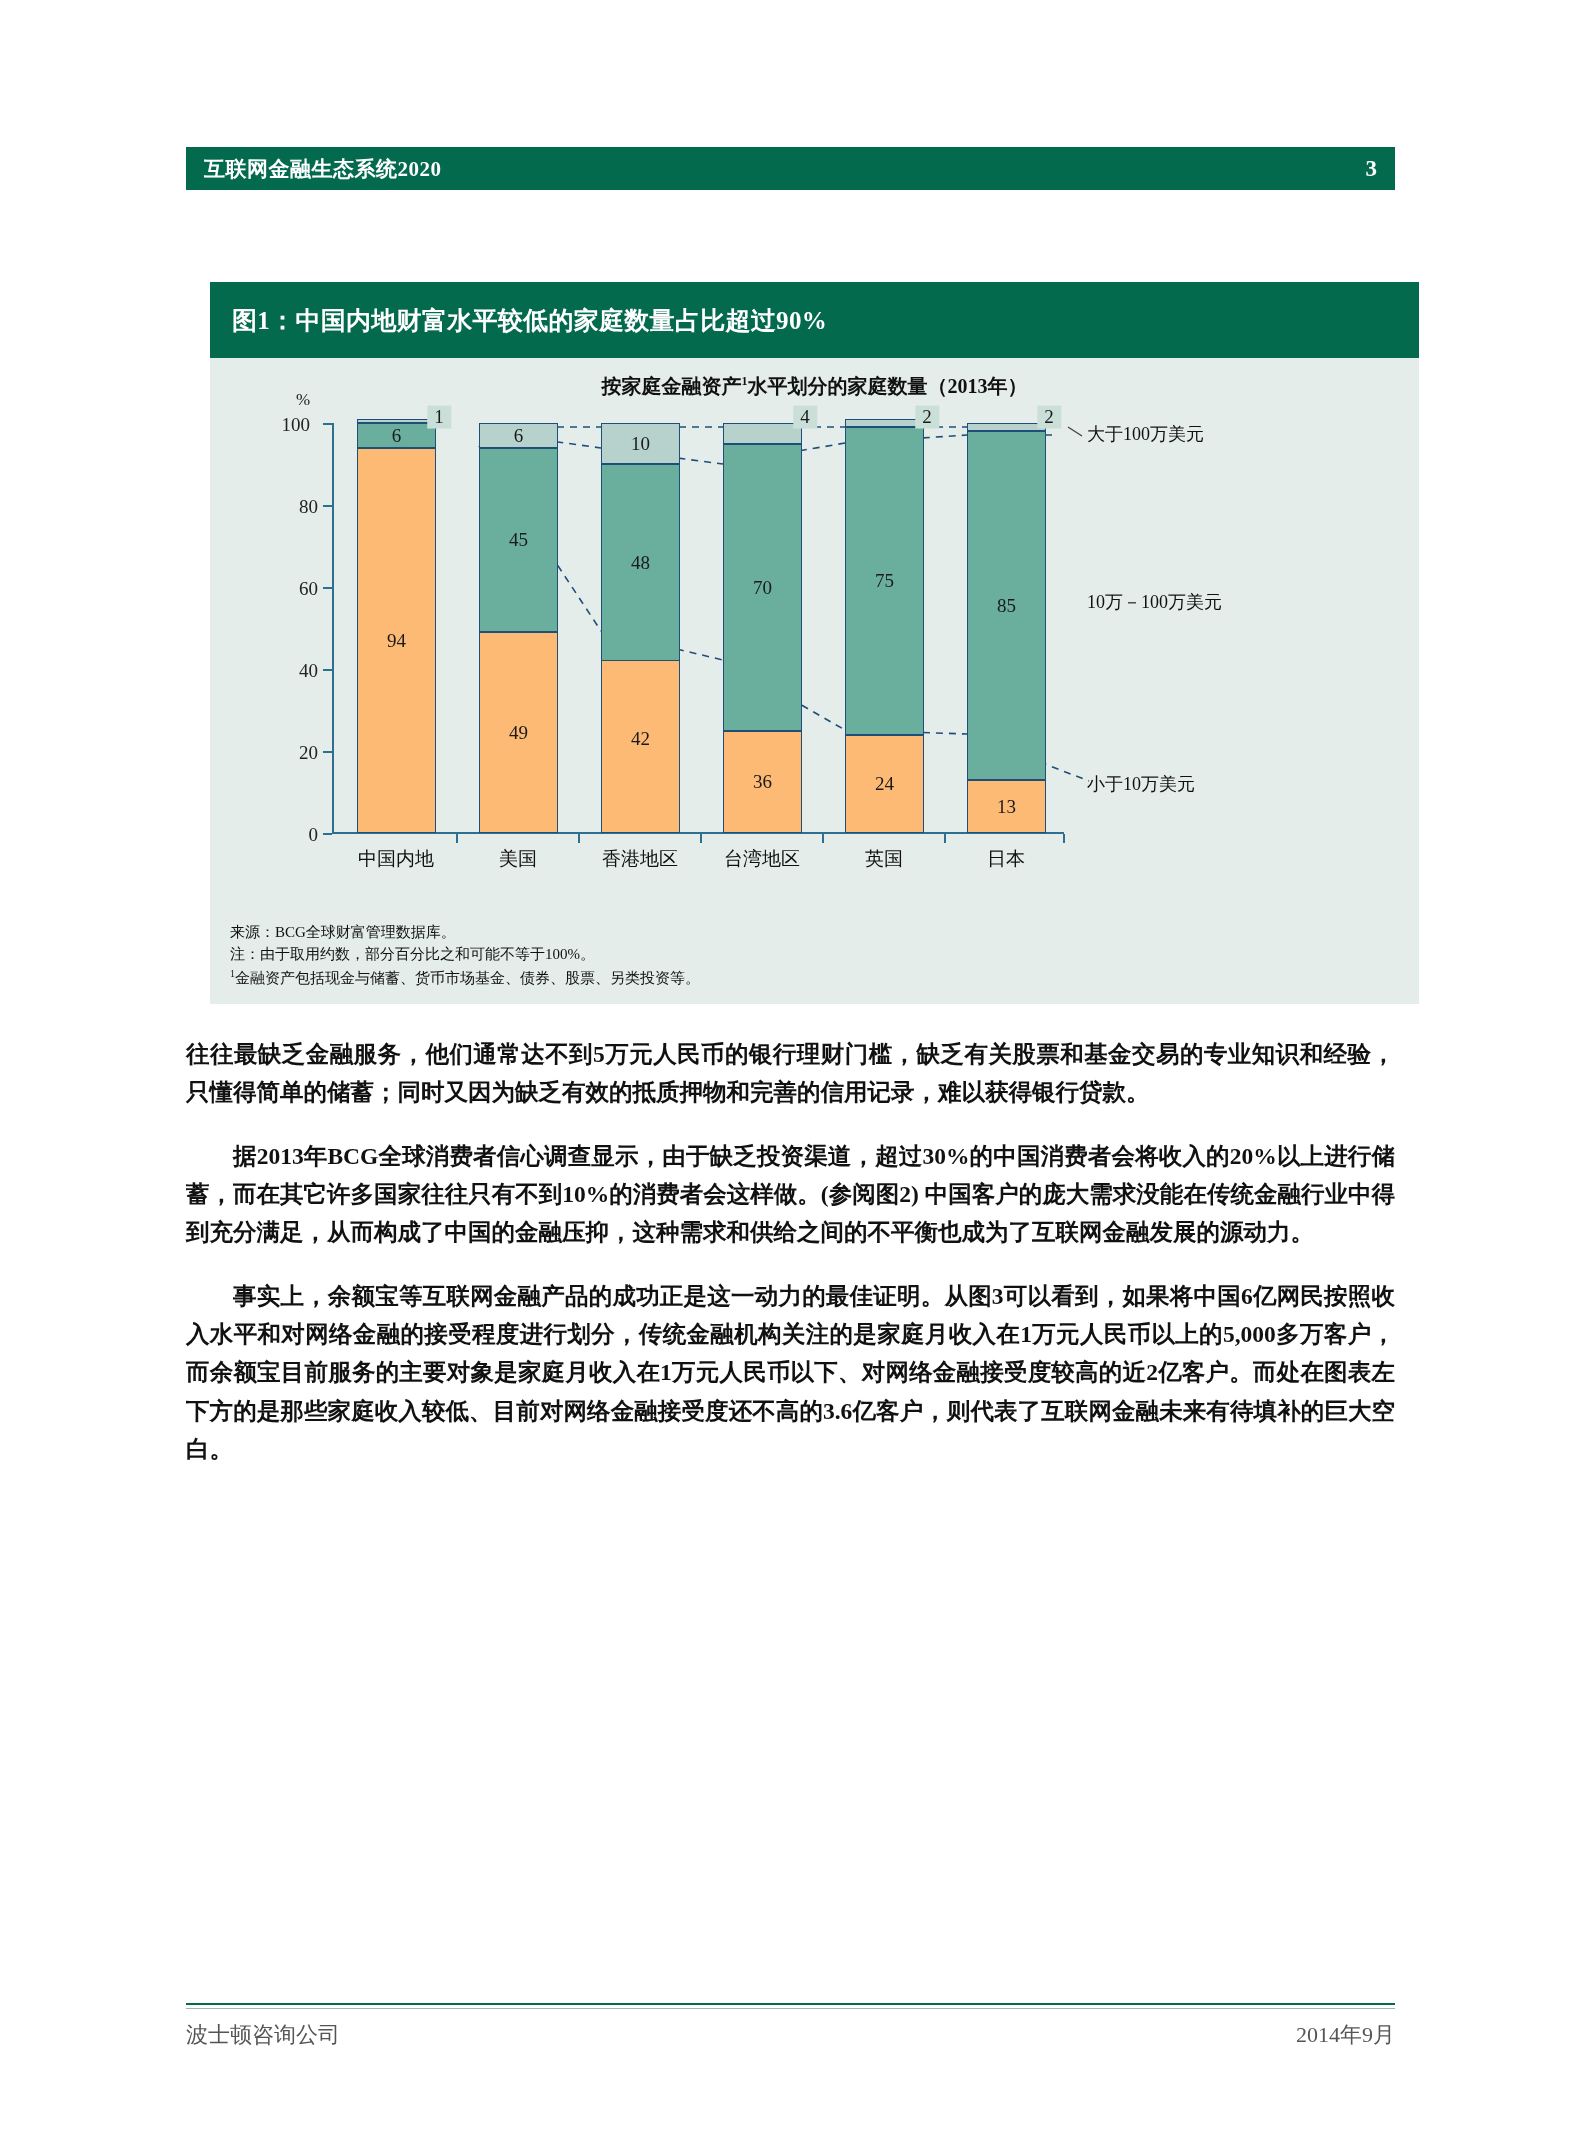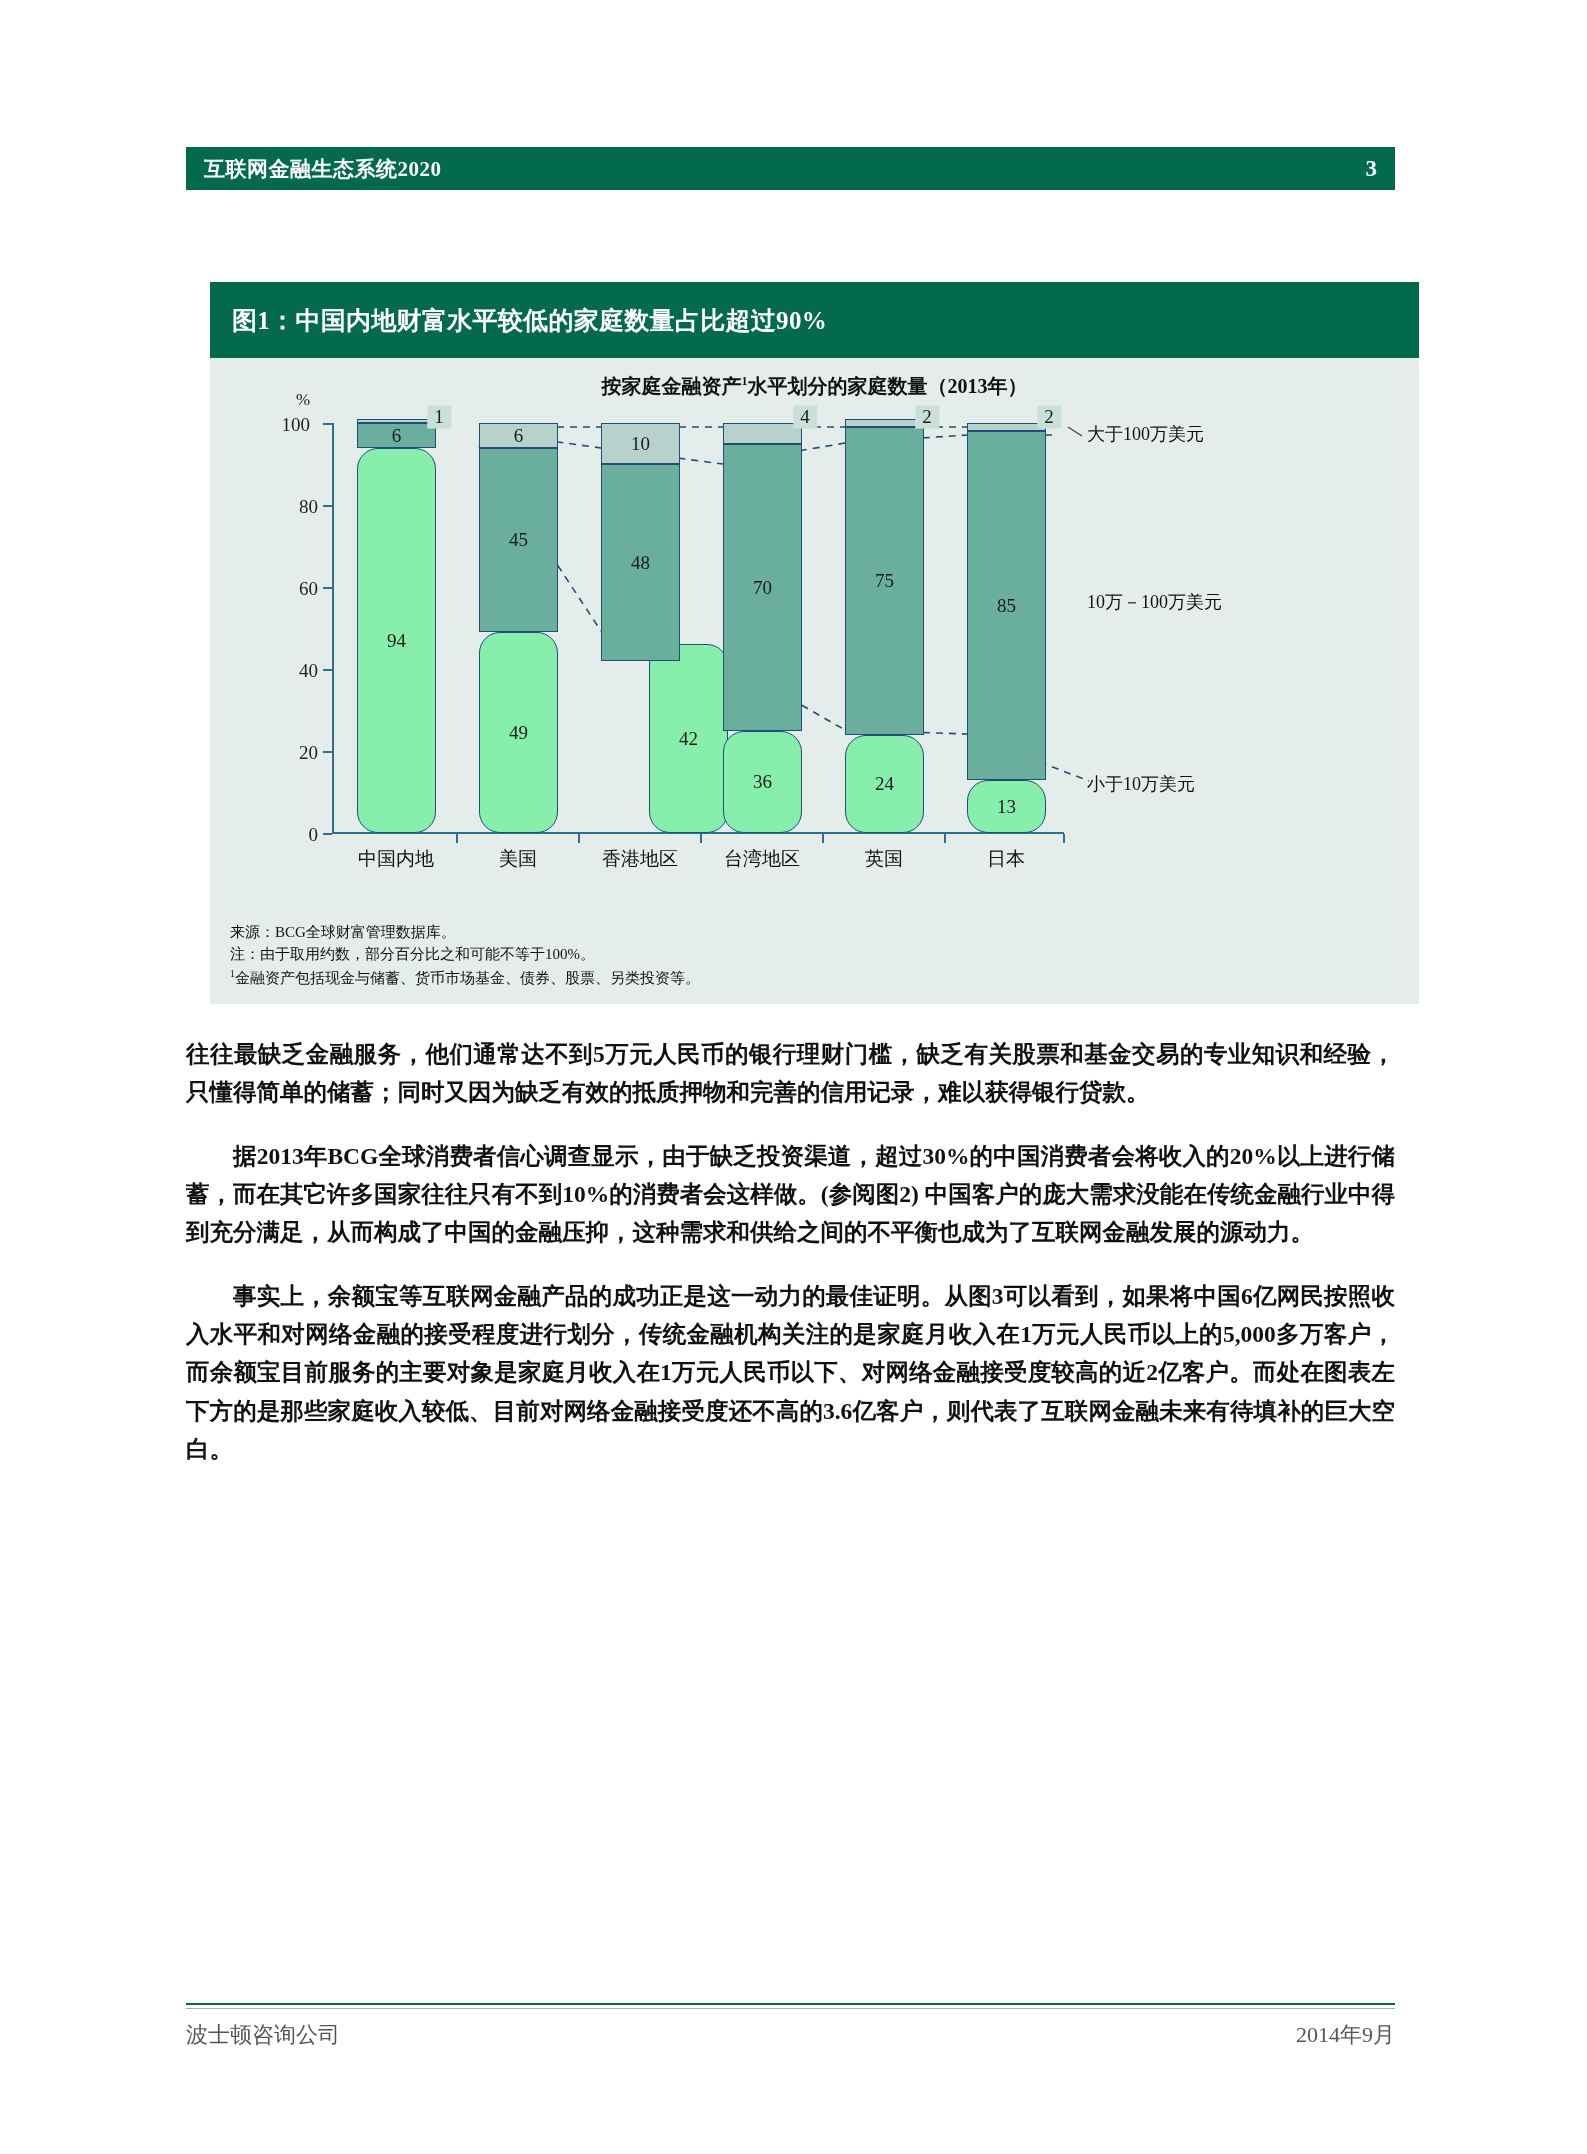--- a/index.html
+++ b/index.html
@@ -58,7 +58,7 @@
   .seg{position:absolute;left:0;width:100%;box-sizing:border-box;
        border:1.5px solid #1F4E79;display:flex;align-items:center;justify-content:center;}
   .seg span{font-size:19px;color:#1a1a1a;line-height:1;}
-  .seg.low{background:#86efac;border-radius:21px;}
+  .seg.low{background:#fdba74;}
   .seg.mid{background:#6AAE9D;}
   .seg.high{background:#B7D2CC;}
   .toplabel{

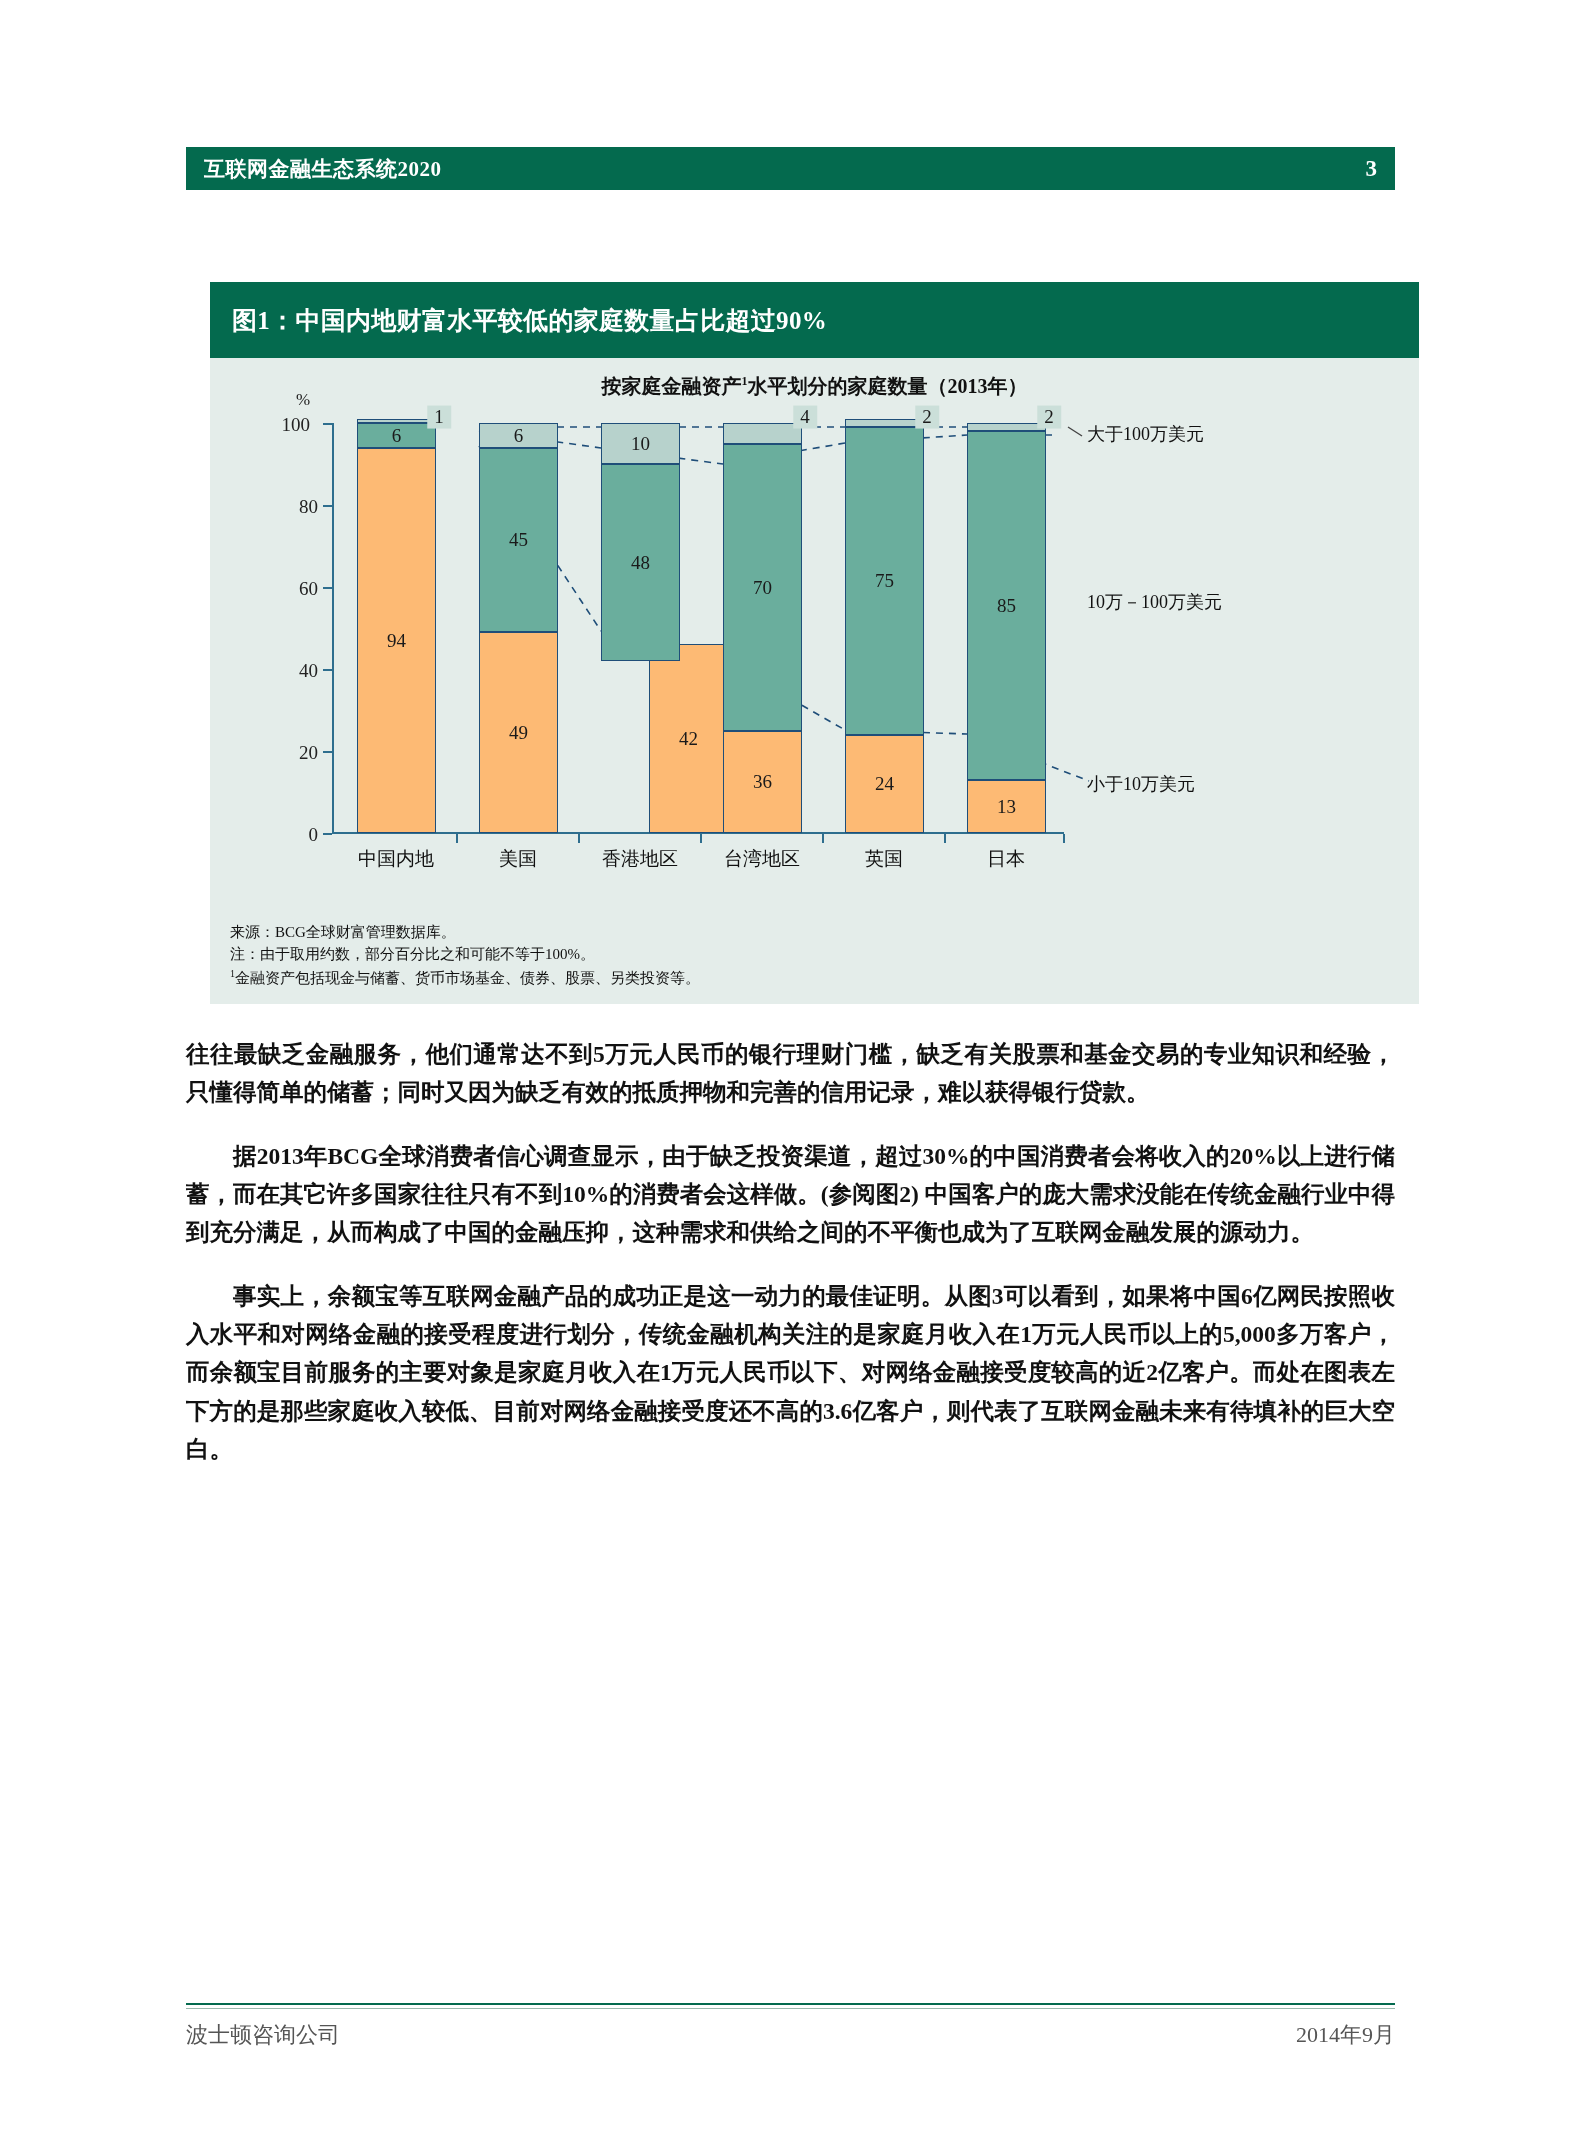--- a/index.html
+++ b/index.html
@@ -185,7 +185,7 @@
       </div>
 
       <div class="bar" style="left:391px;height:410px;top:65px;">
-        <div class="seg low" style="bottom:0;height:189px;margin-left:48px;">
+        <div class="seg low" style="bottom:0;height:189px;">
             <span>42</span>
           </div>
         <div class="seg mid" style="bottom:172.2px;height:196.8px;">

